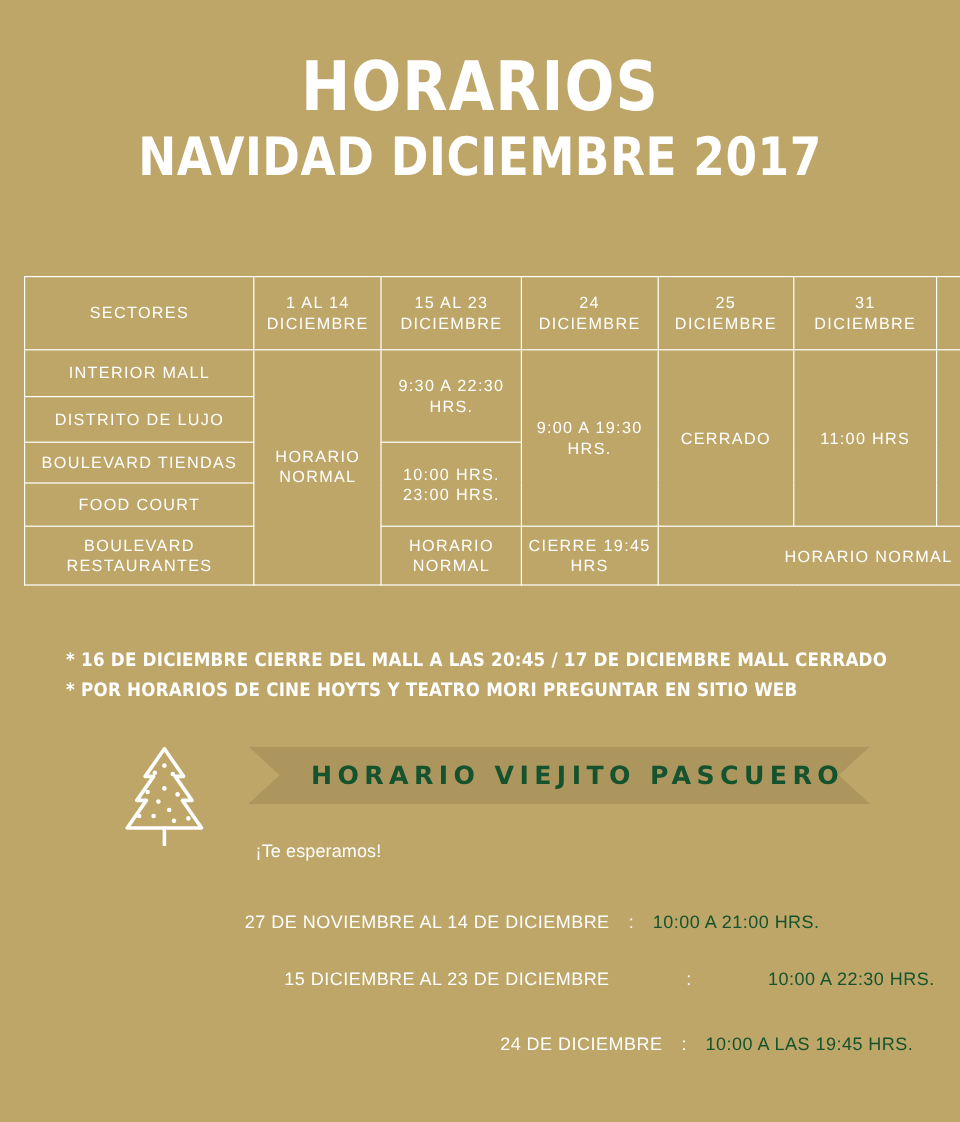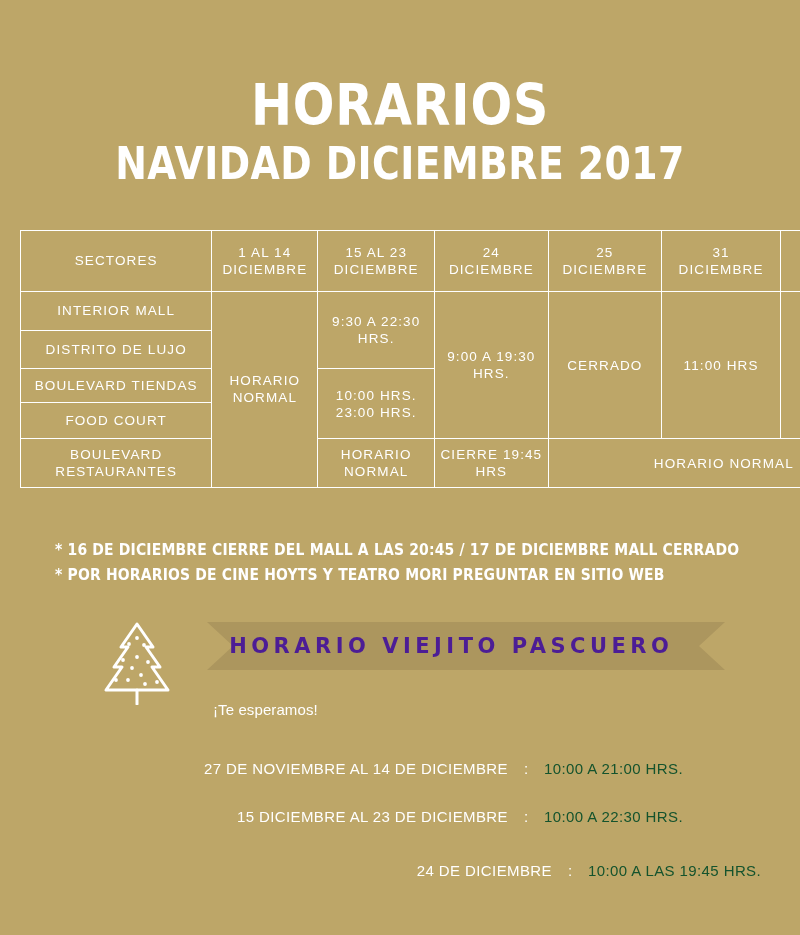--- a/index.html
+++ b/index.html
@@ -19,7 +19,7 @@
   
   .title-block {
     text-align: center;
-    padding-top: 76px;
+    padding-top: 44px;
   }
   .title-main {
     font-family: "DejaVu Sans", sans-serif;

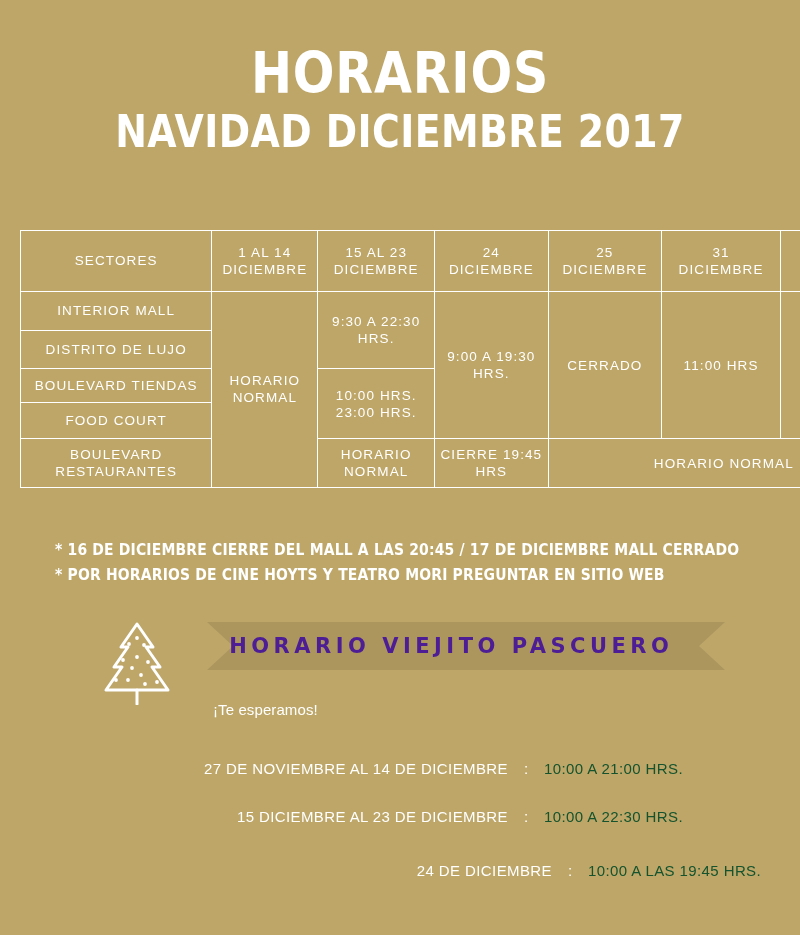--- a/index.html
+++ b/index.html
@@ -133,7 +133,7 @@
   }
   .ribbon-text {
     position: absolute;
-    left: 190px;
+    left: 220px;
     top: 622px;
     width: 518px;
     height: 48px;
@@ -144,7 +144,7 @@
     font-weight: bold;
     font-size: 21px;
     letter-spacing: 4.5px;
-    color: #4c1d95;
+    color: #14532d;
     text-indent: 4.5px;
   }
 

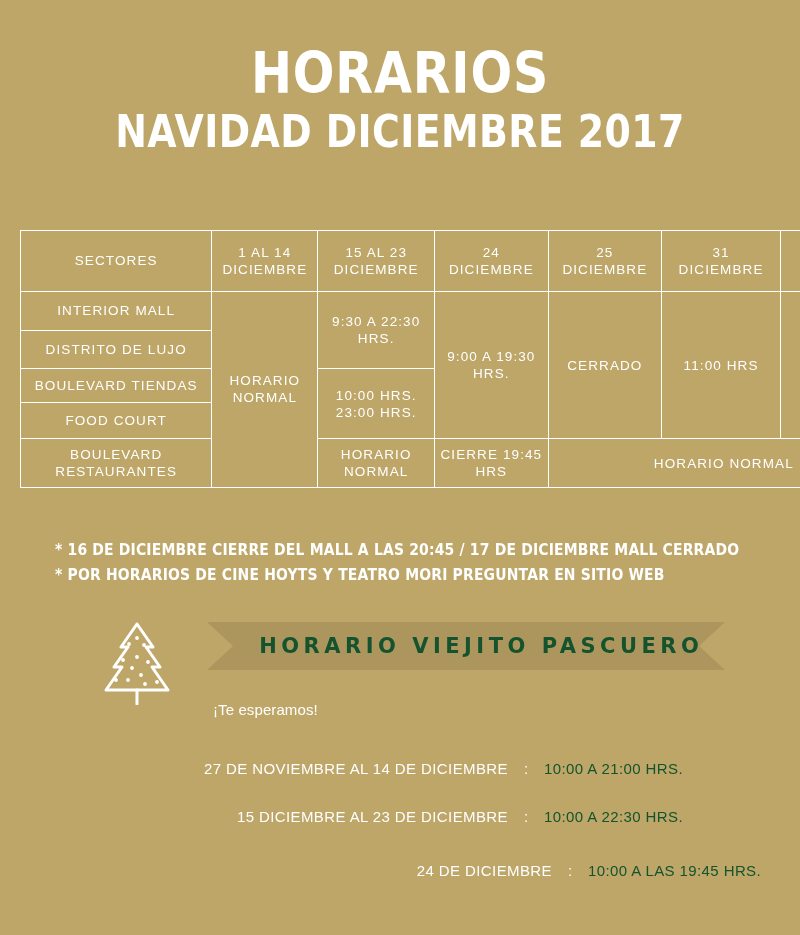--- a/index.html
+++ b/index.html
@@ -194,7 +194,7 @@
     color: #14532d;
   }
   .r1 { margin-top: 0px; }
-  .r2 { margin-top: 2px; }
+  .r2 { margin-top: 2px; gap: 48px; }
   .r3 { margin-top: 8px; padding-left: 44px; }
 </style>
 </head>

